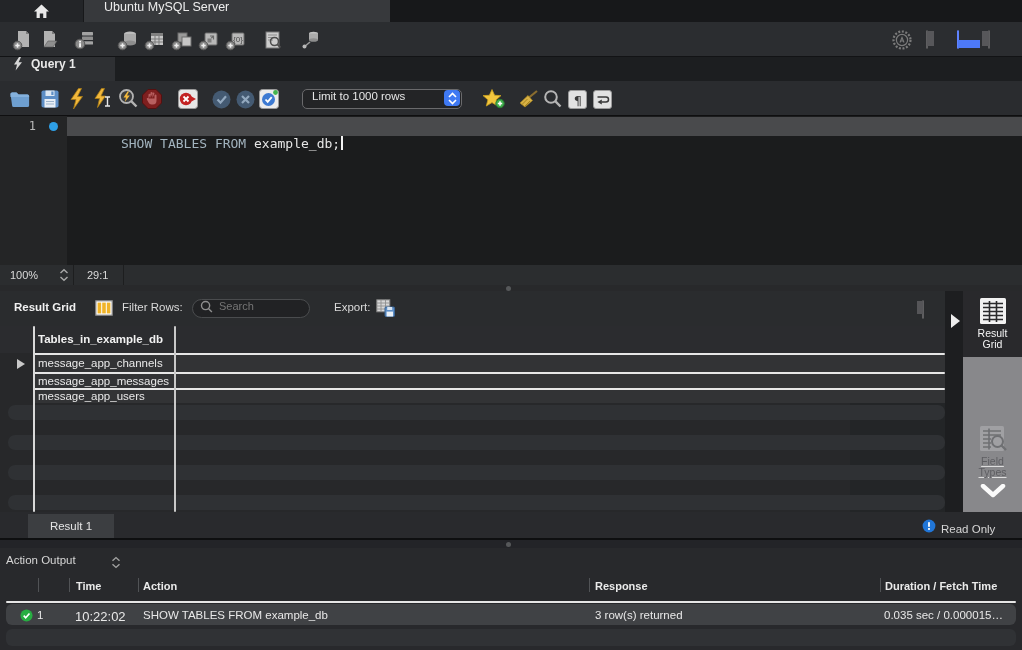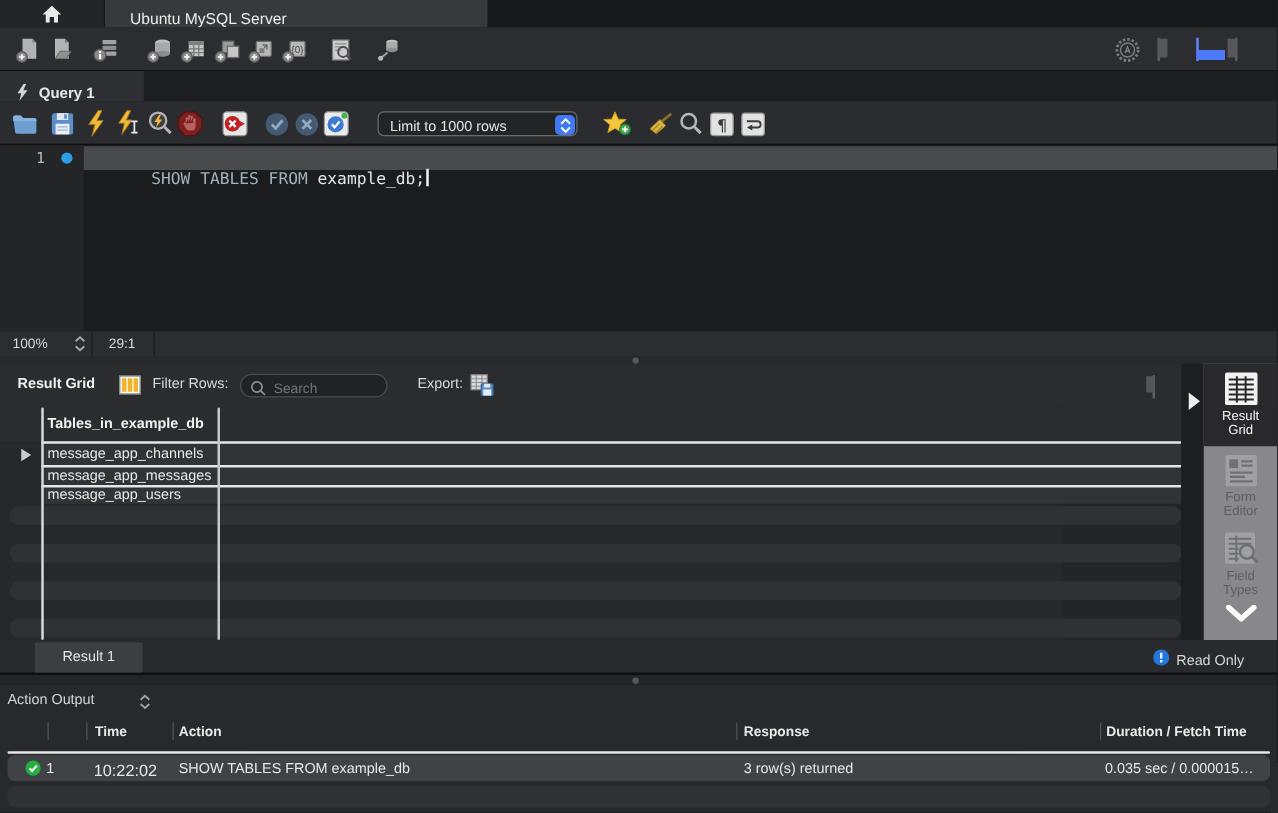--- a/index.html
+++ b/index.html
@@ -6,7 +6,7 @@
   #app{position:relative;width:1022px;height:650px;overflow:hidden;background:#232527;
        font-family:"Liberation Sans","DejaVu Sans",sans-serif;color:#ddd;}
   .abs{position:absolute;}
-  .f{display:flex;align-items:flex-end;}
+  .f{display:flex;align-items:flex-start;}
   .fc{display:flex;align-items:center;justify-content:center;}
   .tbi{width:26px;height:26px;display:flex;align-items:center;justify-content:center;}
   .lbl{white-space:nowrap;}

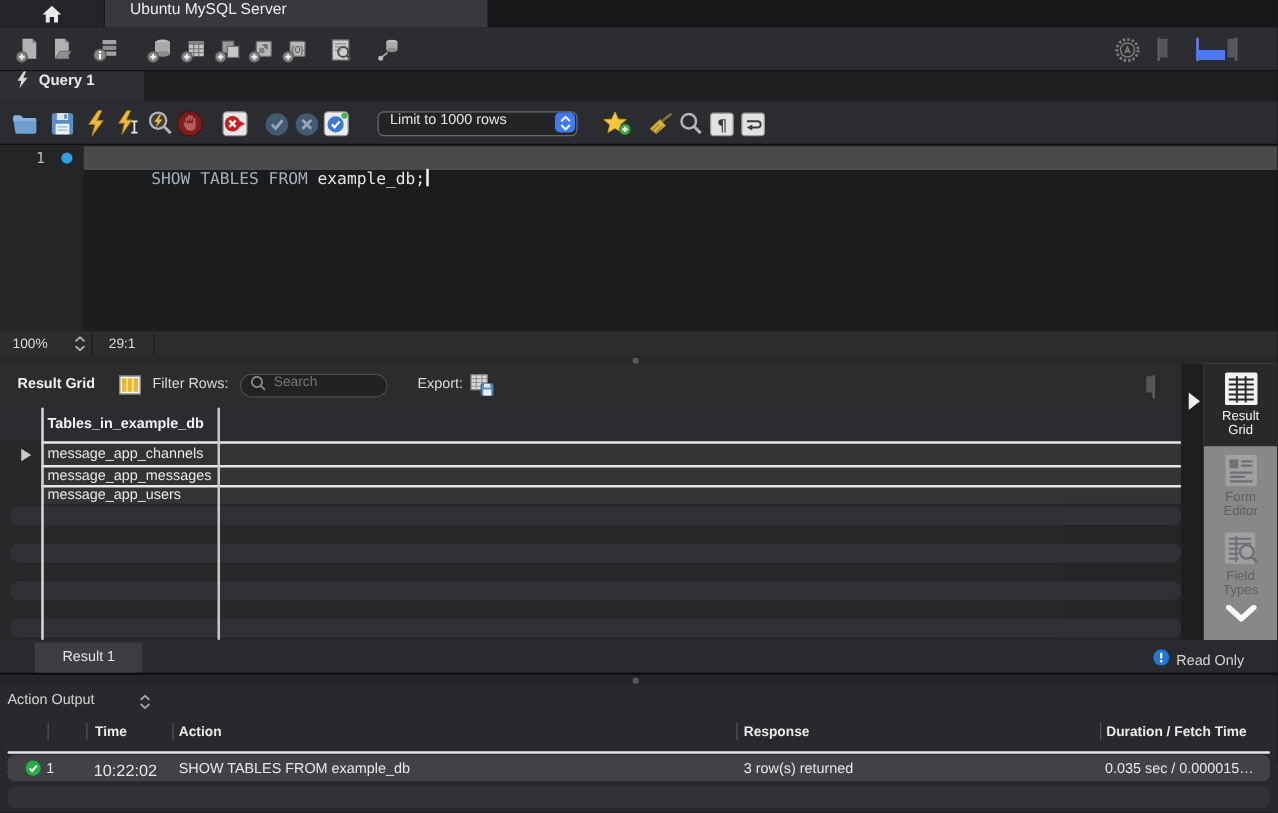--- a/index.html
+++ b/index.html
@@ -431,14 +431,6 @@
       <span class="sidelabel" style="color:#f5f5f5;">Result Grid</span>
     </div>
 
-    <div class="sideitem" style="top:72px;">
-      <svg width="28" height="27" viewBox="0 0 28 27">
-        <rect x="1.5" y="1" width="25" height="25" rx="1.5" fill="#a0a0a3"></rect>
-        <rect x="4.5" y="4.5" width="7" height="7" fill="#6f7073"></rect>
-        <path d="M14 6 h9 M14 9.5 h9 M5 15 h18 M5 18.5 h12 M5 22 h18" stroke="#6f7073" stroke-width="1.8"></path>
-      </svg>
-      <span class="sidelabel" style="color:#5e5e62;">Form Editor</span>
-    </div>
 
     <div class="sideitem" style="top:134px;">
       <svg width="30" height="28" viewBox="0 0 30 28">

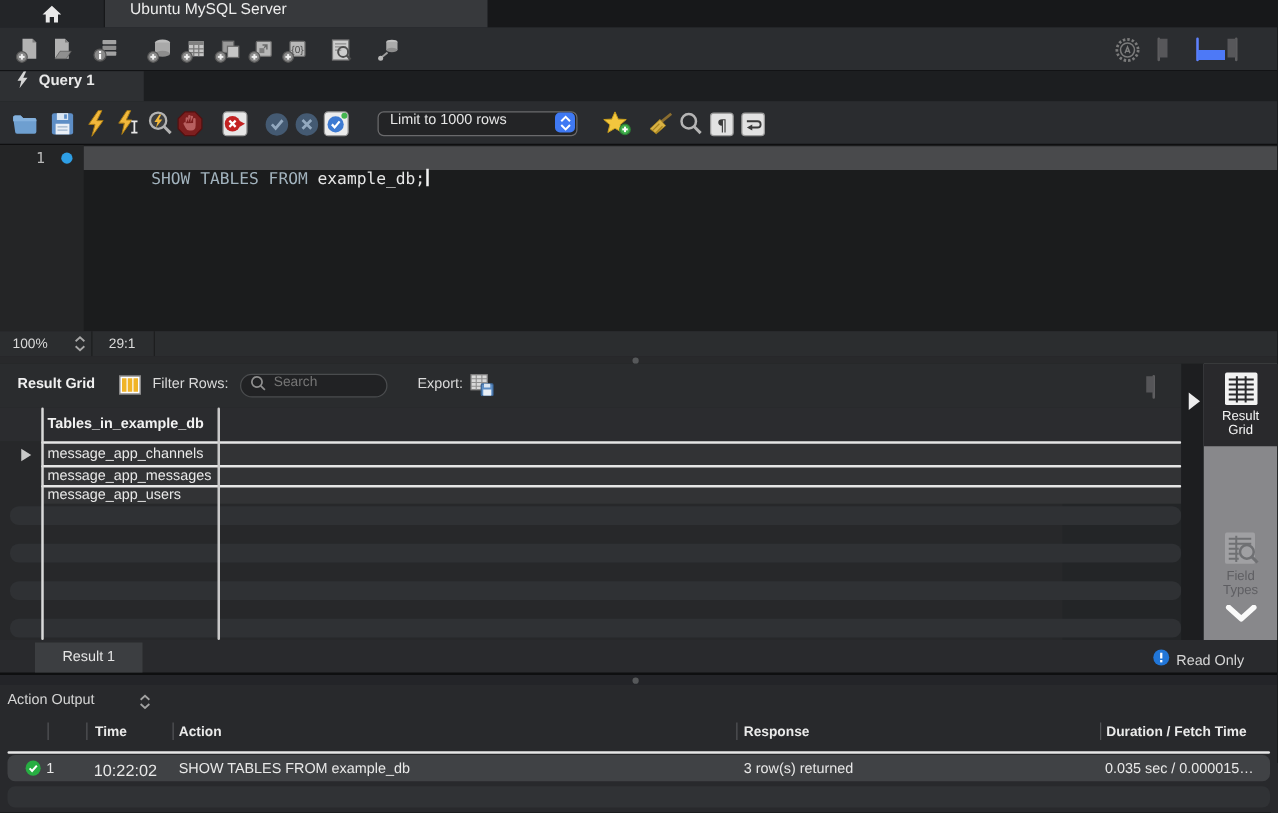--- a/index.html
+++ b/index.html
@@ -432,7 +432,7 @@
     </div>
 
 
-    <div class="sideitem" style="top:134px;">
+    <div class="sideitem" style="top:134px;text-decoration:underline;">
       <svg width="30" height="28" viewBox="0 0 30 28">
         <rect x="2" y="1" width="24" height="25" rx="1.5" fill="#a0a0a3"></rect>
         <path d="M5 6 h18 M5 10 h18 M5 14 h8 M5 18 h8 M5 22 h8 M11 3.5 v21" stroke="#6f7073" stroke-width="1.6"></path>

